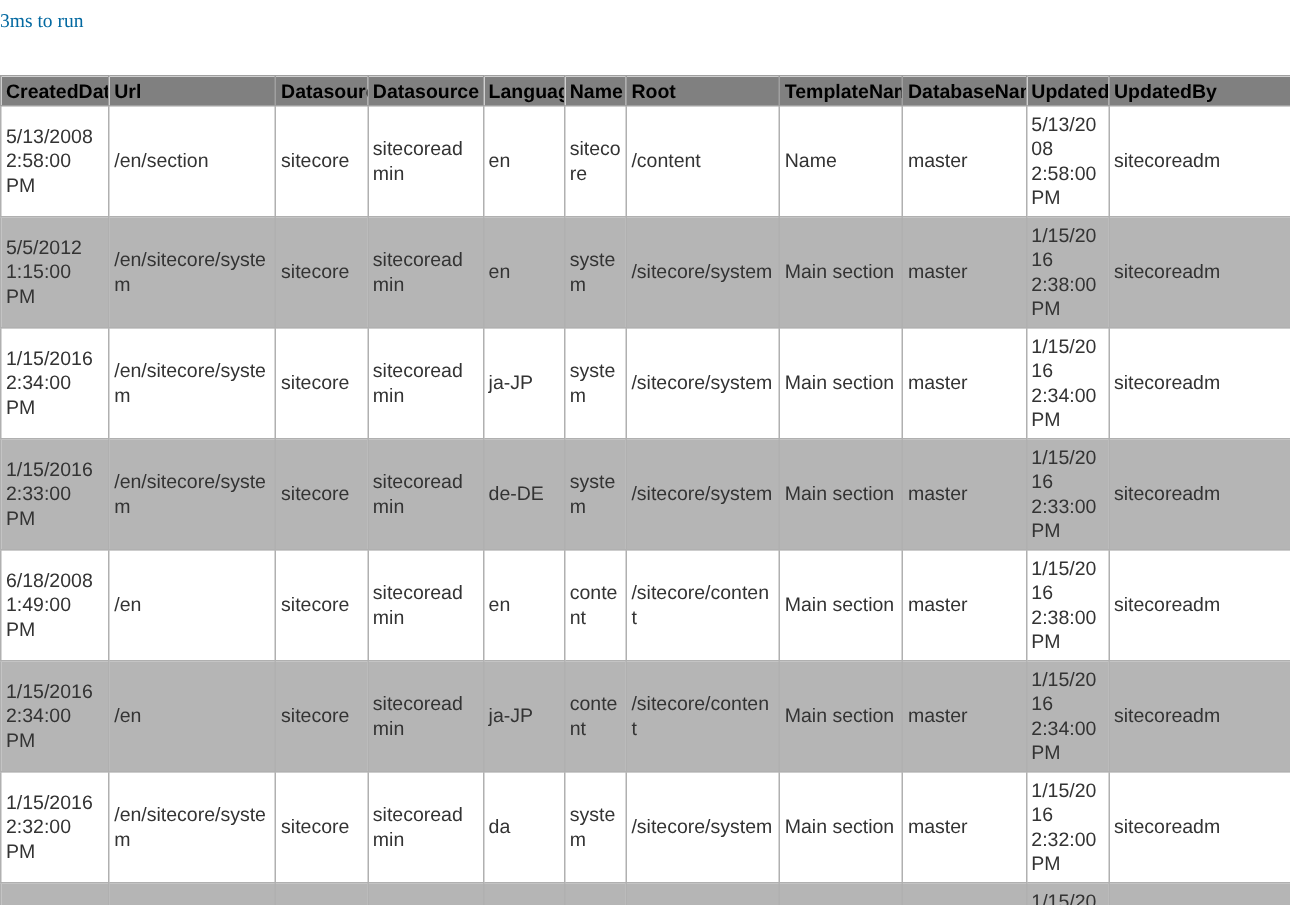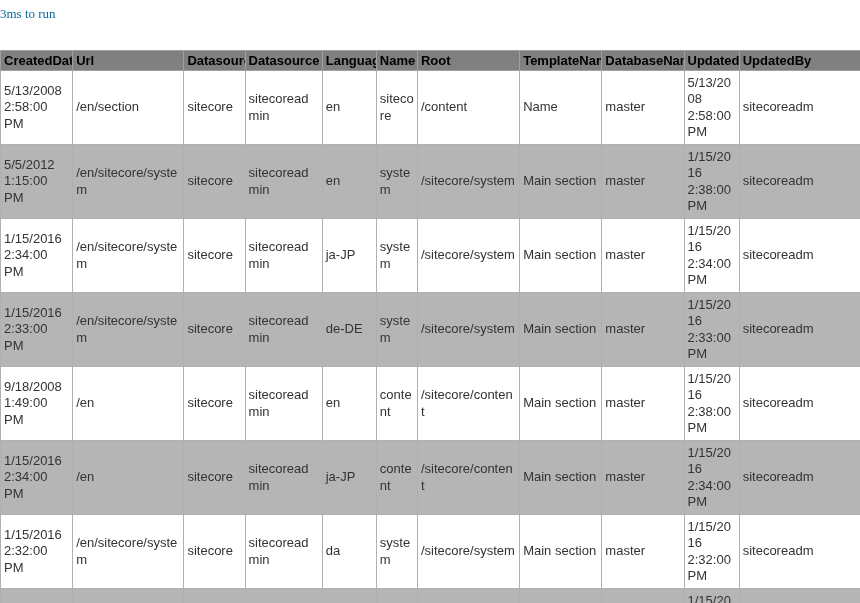--- a/index.html
+++ b/index.html
@@ -160,7 +160,7 @@
           <td>sitecoreadm</td>
         </tr>
         <tr class="even">
-          <td>9/18/2008 1:49:00 PM</td>
+          <td>6/18/2008 1:49:00 PM</td>
           <td>/en</td>
           <td>sitecore</td>
           <td>sitecoreadmin</td>

